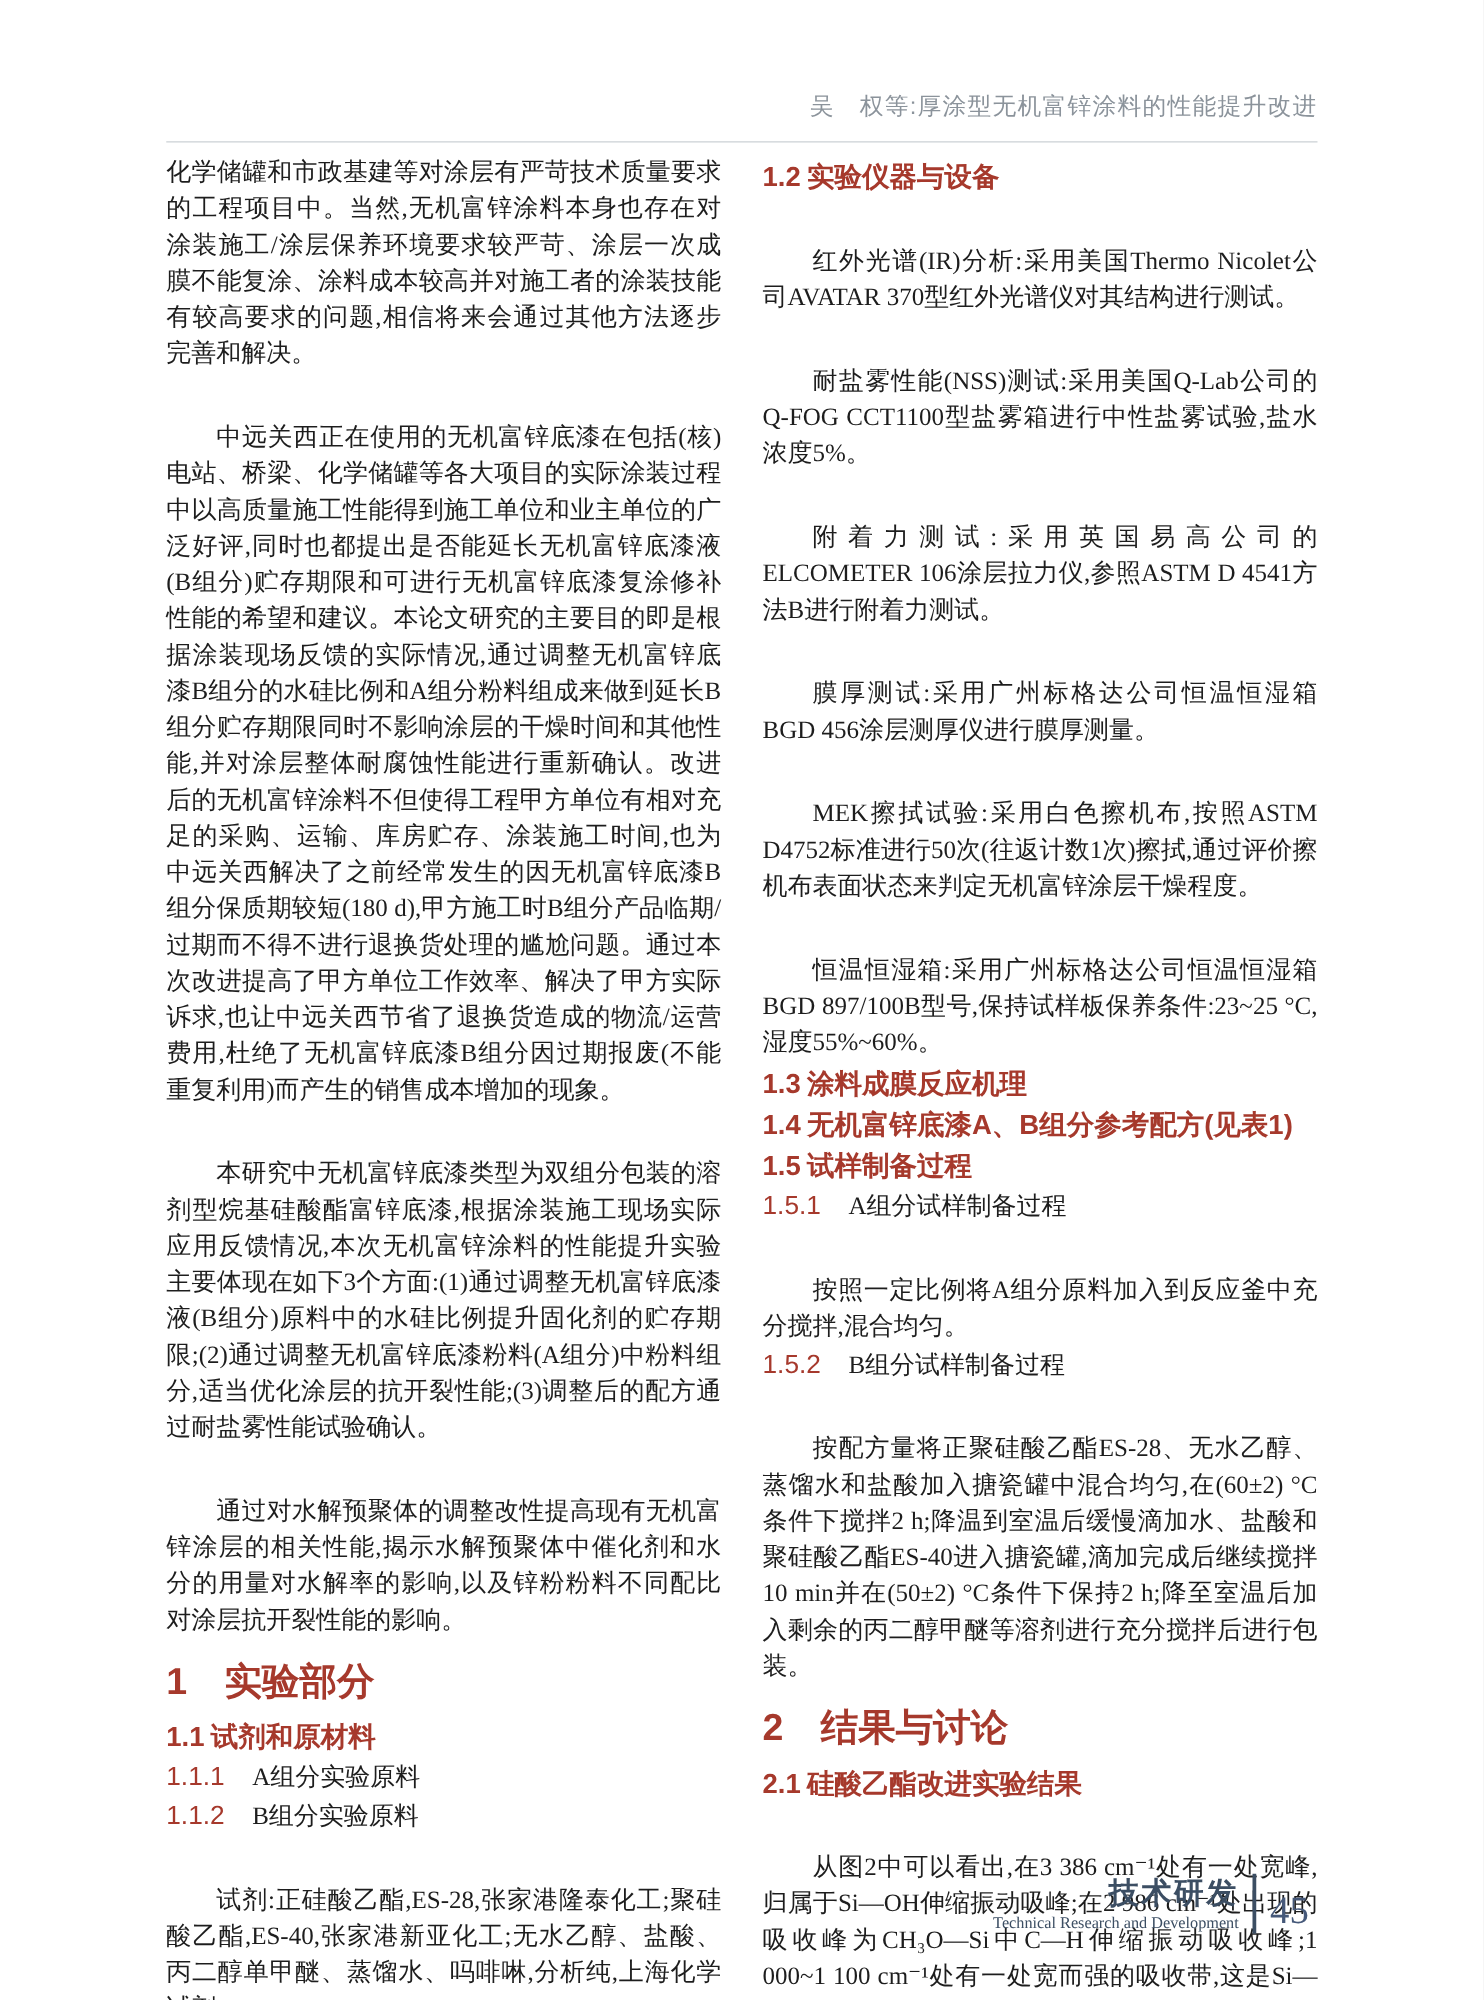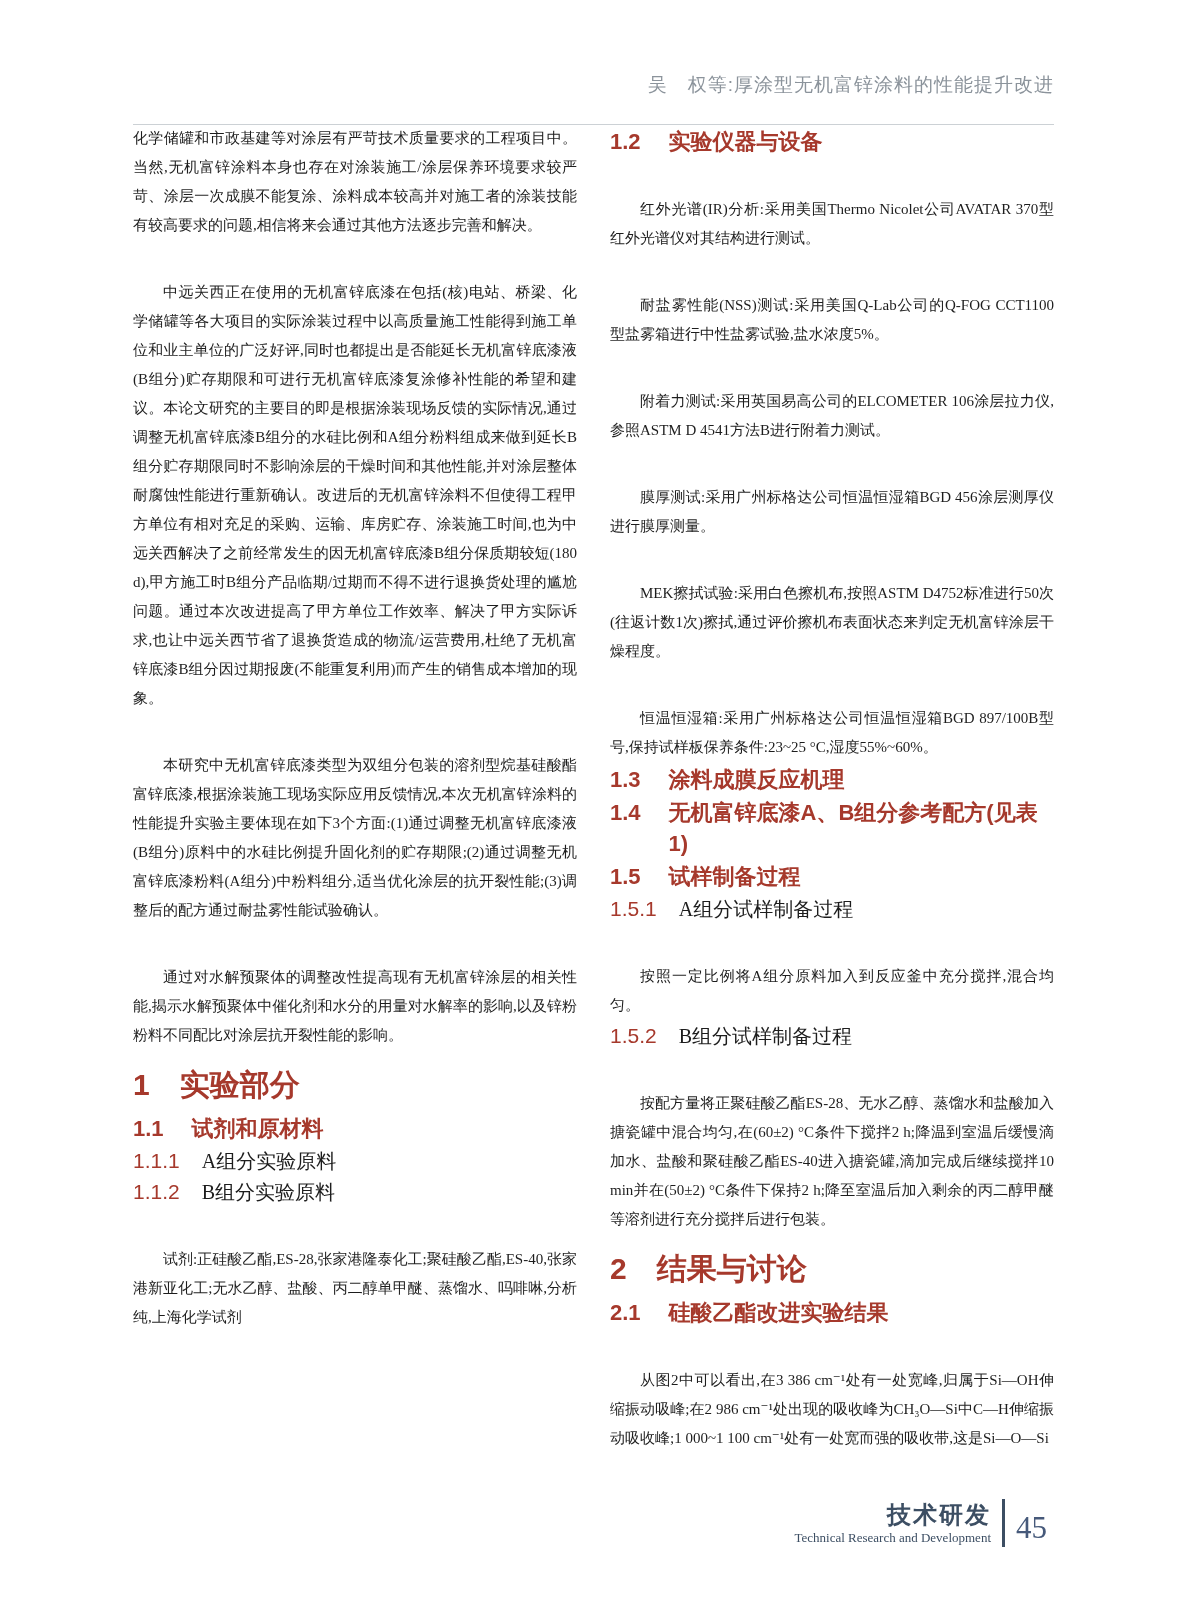--- a/index.html
+++ b/index.html
@@ -10,7 +10,7 @@
   }
   .header {
     position:absolute; left:133px; top:72px; width:921px;
-    text-align:right; padding-bottom:26px;
+    text-align:right; padding-bottom:15px;
     border-bottom:1px solid #ccd1d5;
     font-family:"Liberation Sans","DejaVu Sans",sans-serif;
     font-size:19px; color:#8b939b; letter-spacing:1px;

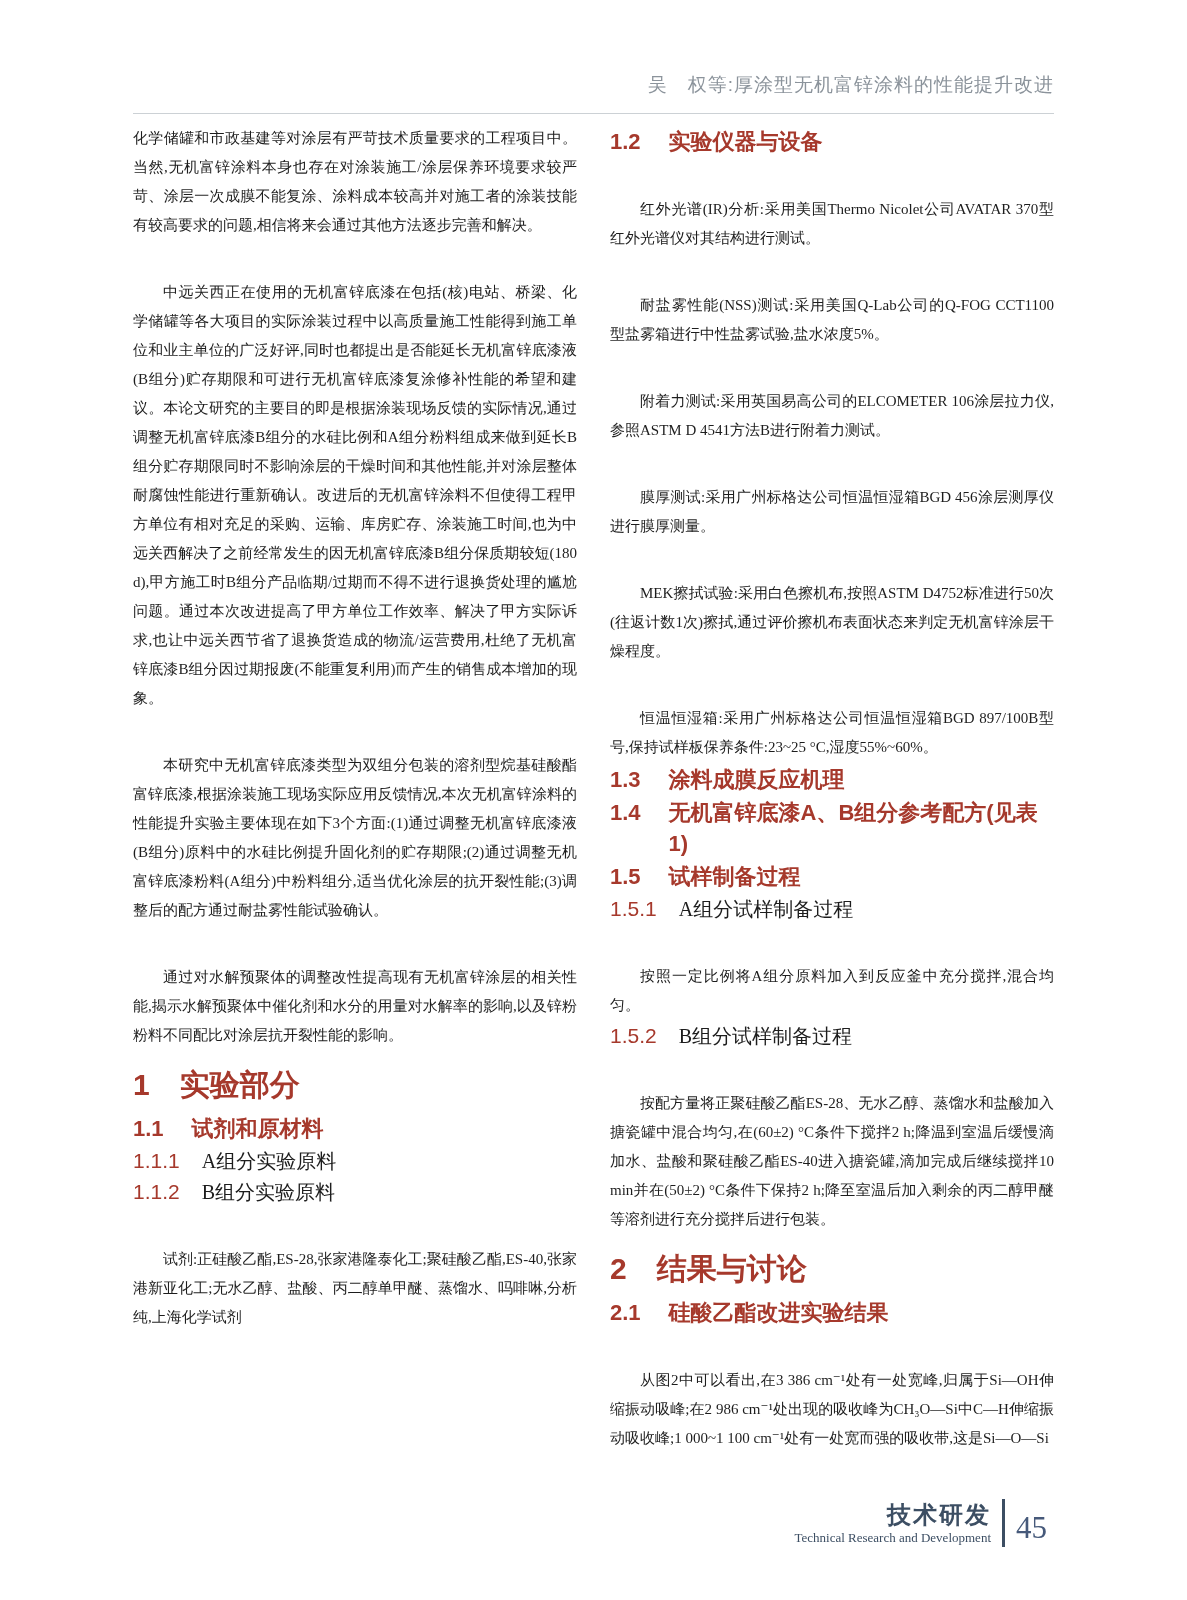--- a/index.html
+++ b/index.html
@@ -21,7 +21,7 @@
   }
   .col { width:444px; }
   p.body {
-    margin:0; font-size:15px; line-height:29px;
+    margin:0; font-size:20px; line-height:29px;
     text-align:justify; text-justify:inter-ideograph;
   }
   p.ind { text-indent:2em;margin-top:38px; }

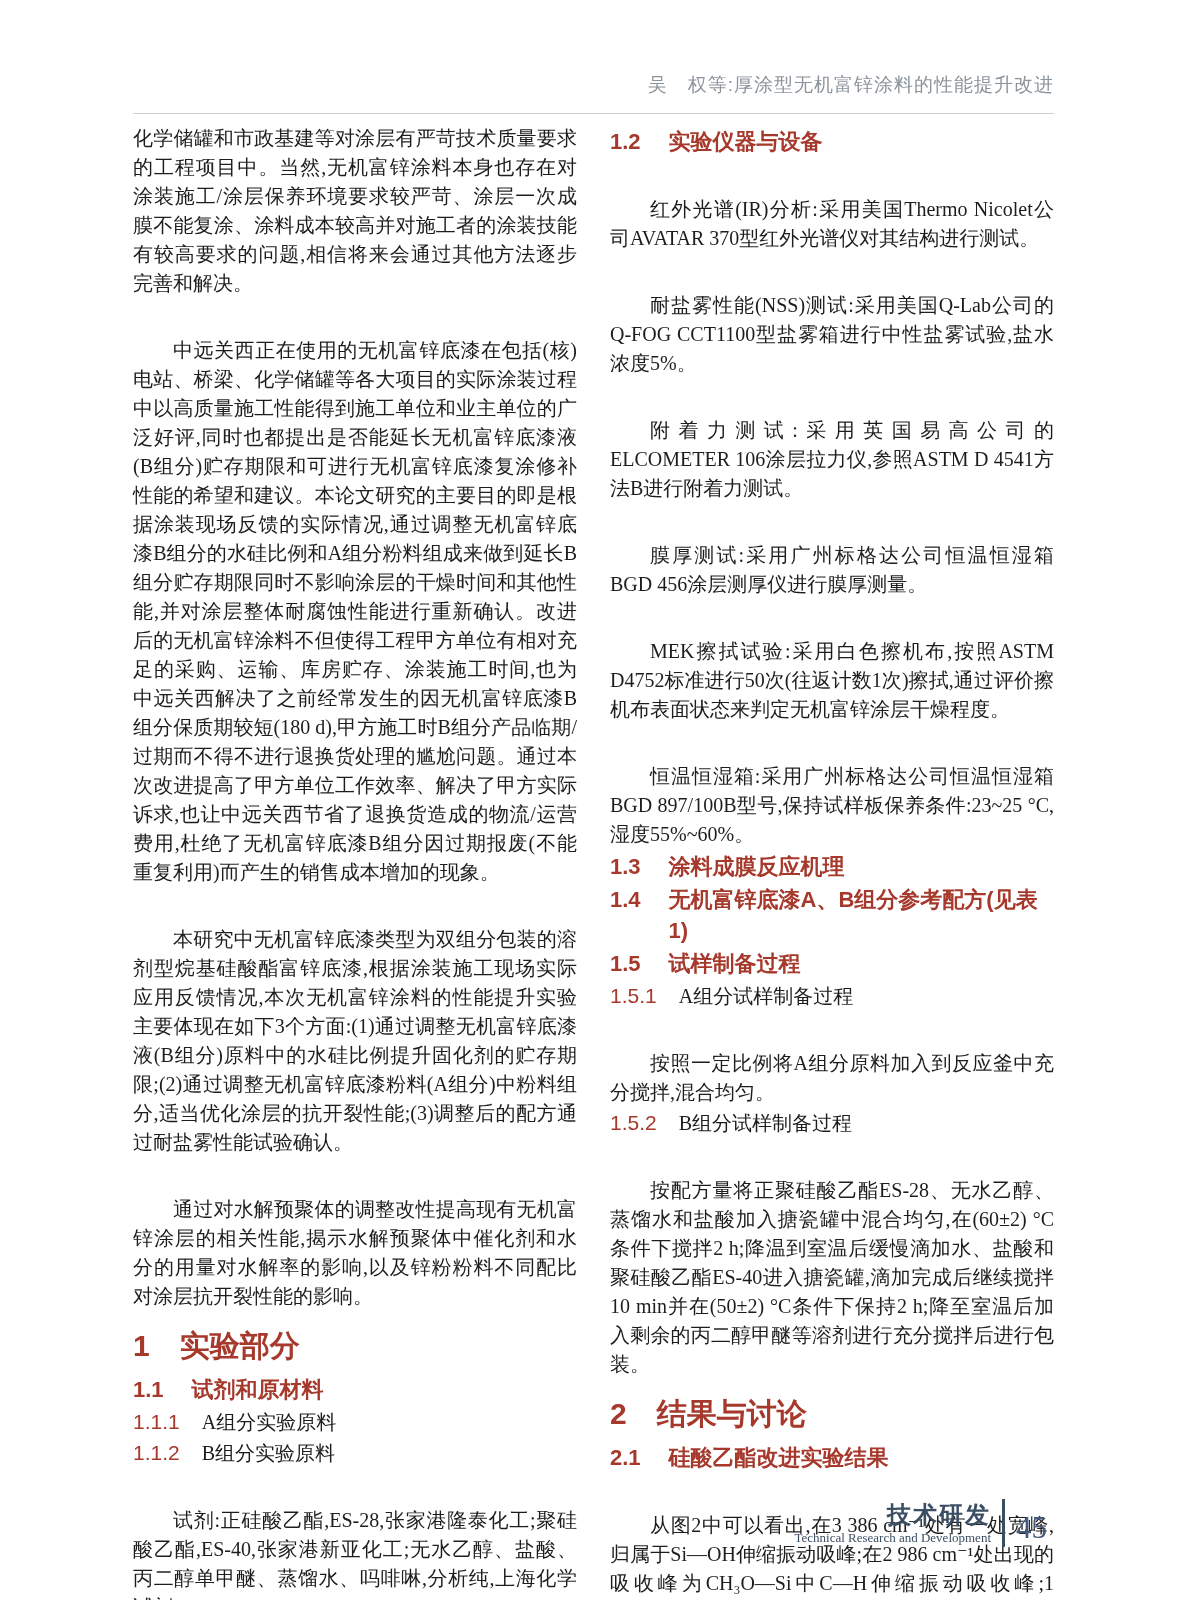--- a/index.html
+++ b/index.html
@@ -31,7 +31,7 @@
     font-size:30px; font-weight:bold; color:#a6392c; line-height:36px;
   }
   .h-sub {
-    margin:2px 0; display:flex; align-items:baseline; gap:28px;
+    margin:2px 0; display:flex; align-items:baseline; gap:5px;
     font-family:"Liberation Sans","DejaVu Sans",sans-serif;
     font-size:22px; font-weight:bold; color:#a6392c; line-height:31px;
   }

